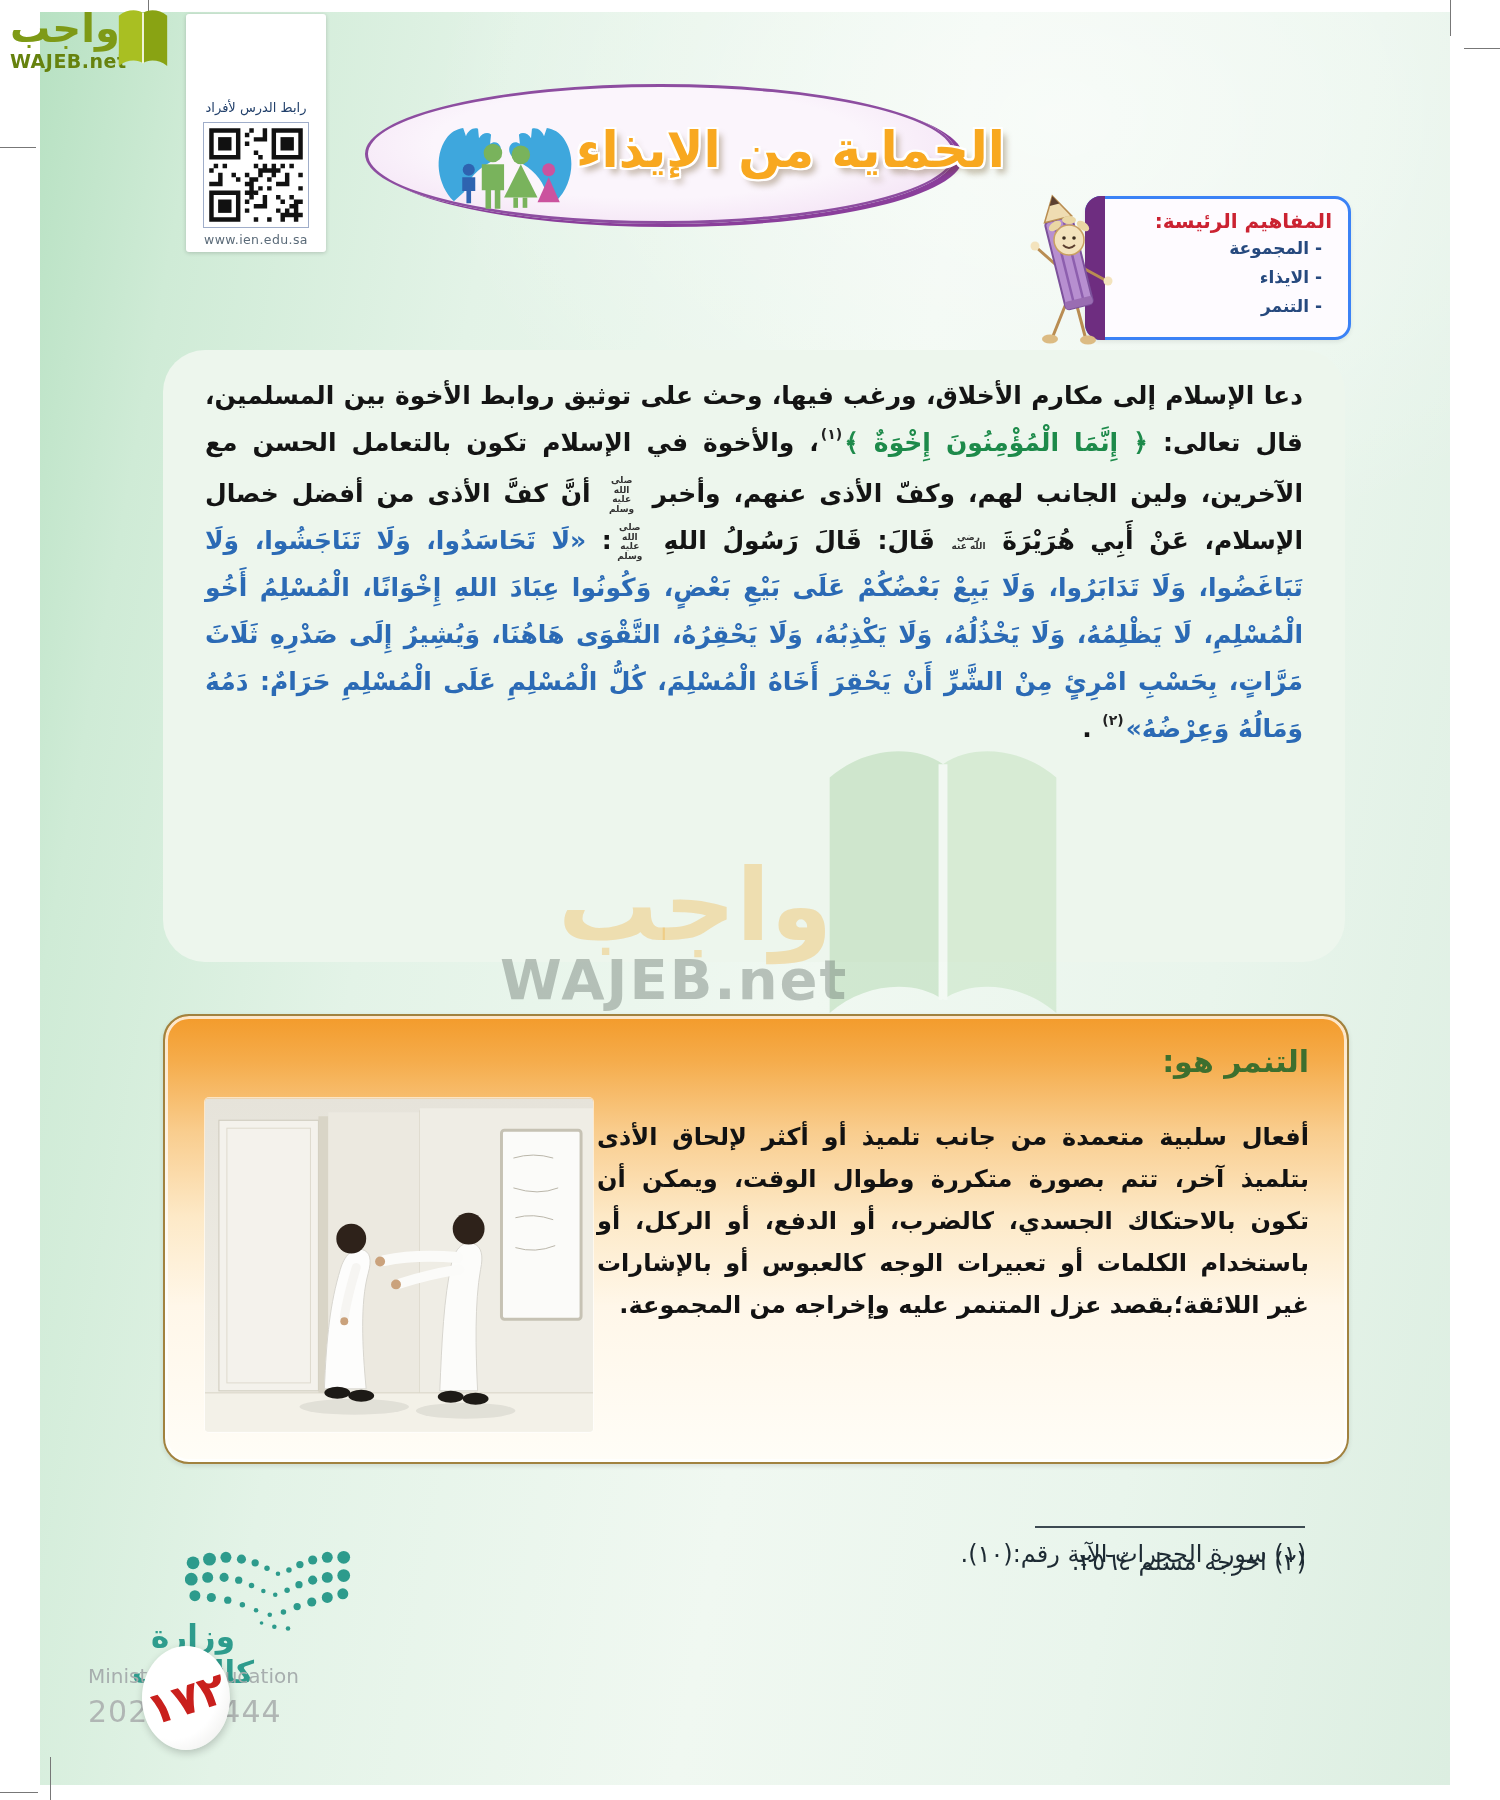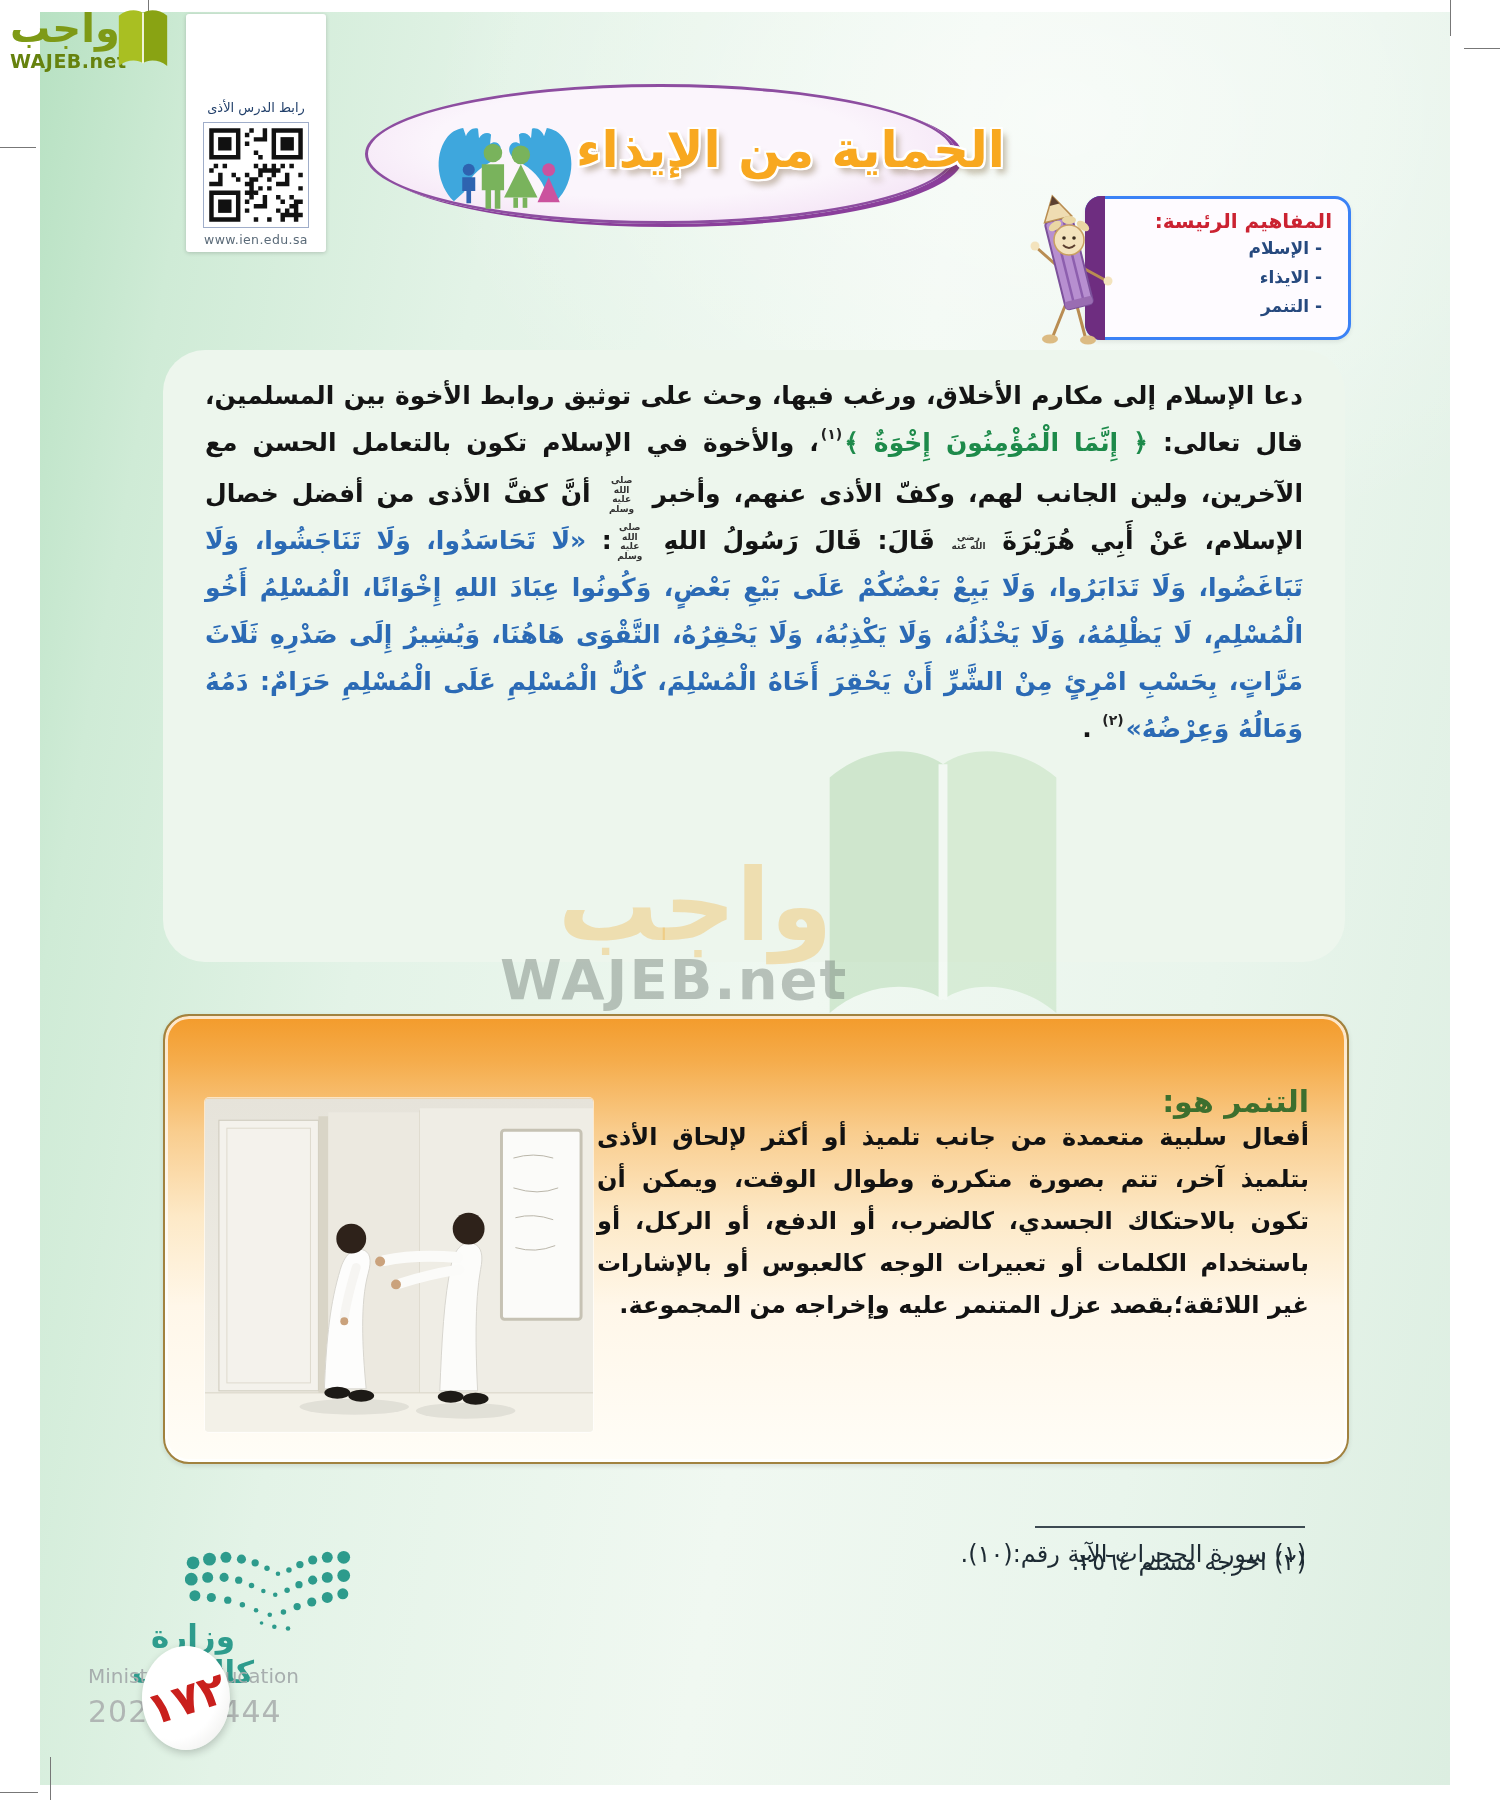--- a/index.html
+++ b/index.html
@@ -120,7 +120,7 @@
 </svg>
 
 <div class="abs qr-card">
-  <div class="qr-label">رابط الدرس الأذى</div>
+  <div class="qr-label">رابط الدرس لأفراد</div>
   <div class="qr-box">
     <svg width="98" height="98" viewBox="-0.5 -0.5 22 22">
       <rect x="-0.5" y="-0.5" width="22" height="22" fill="#fff"></rect>

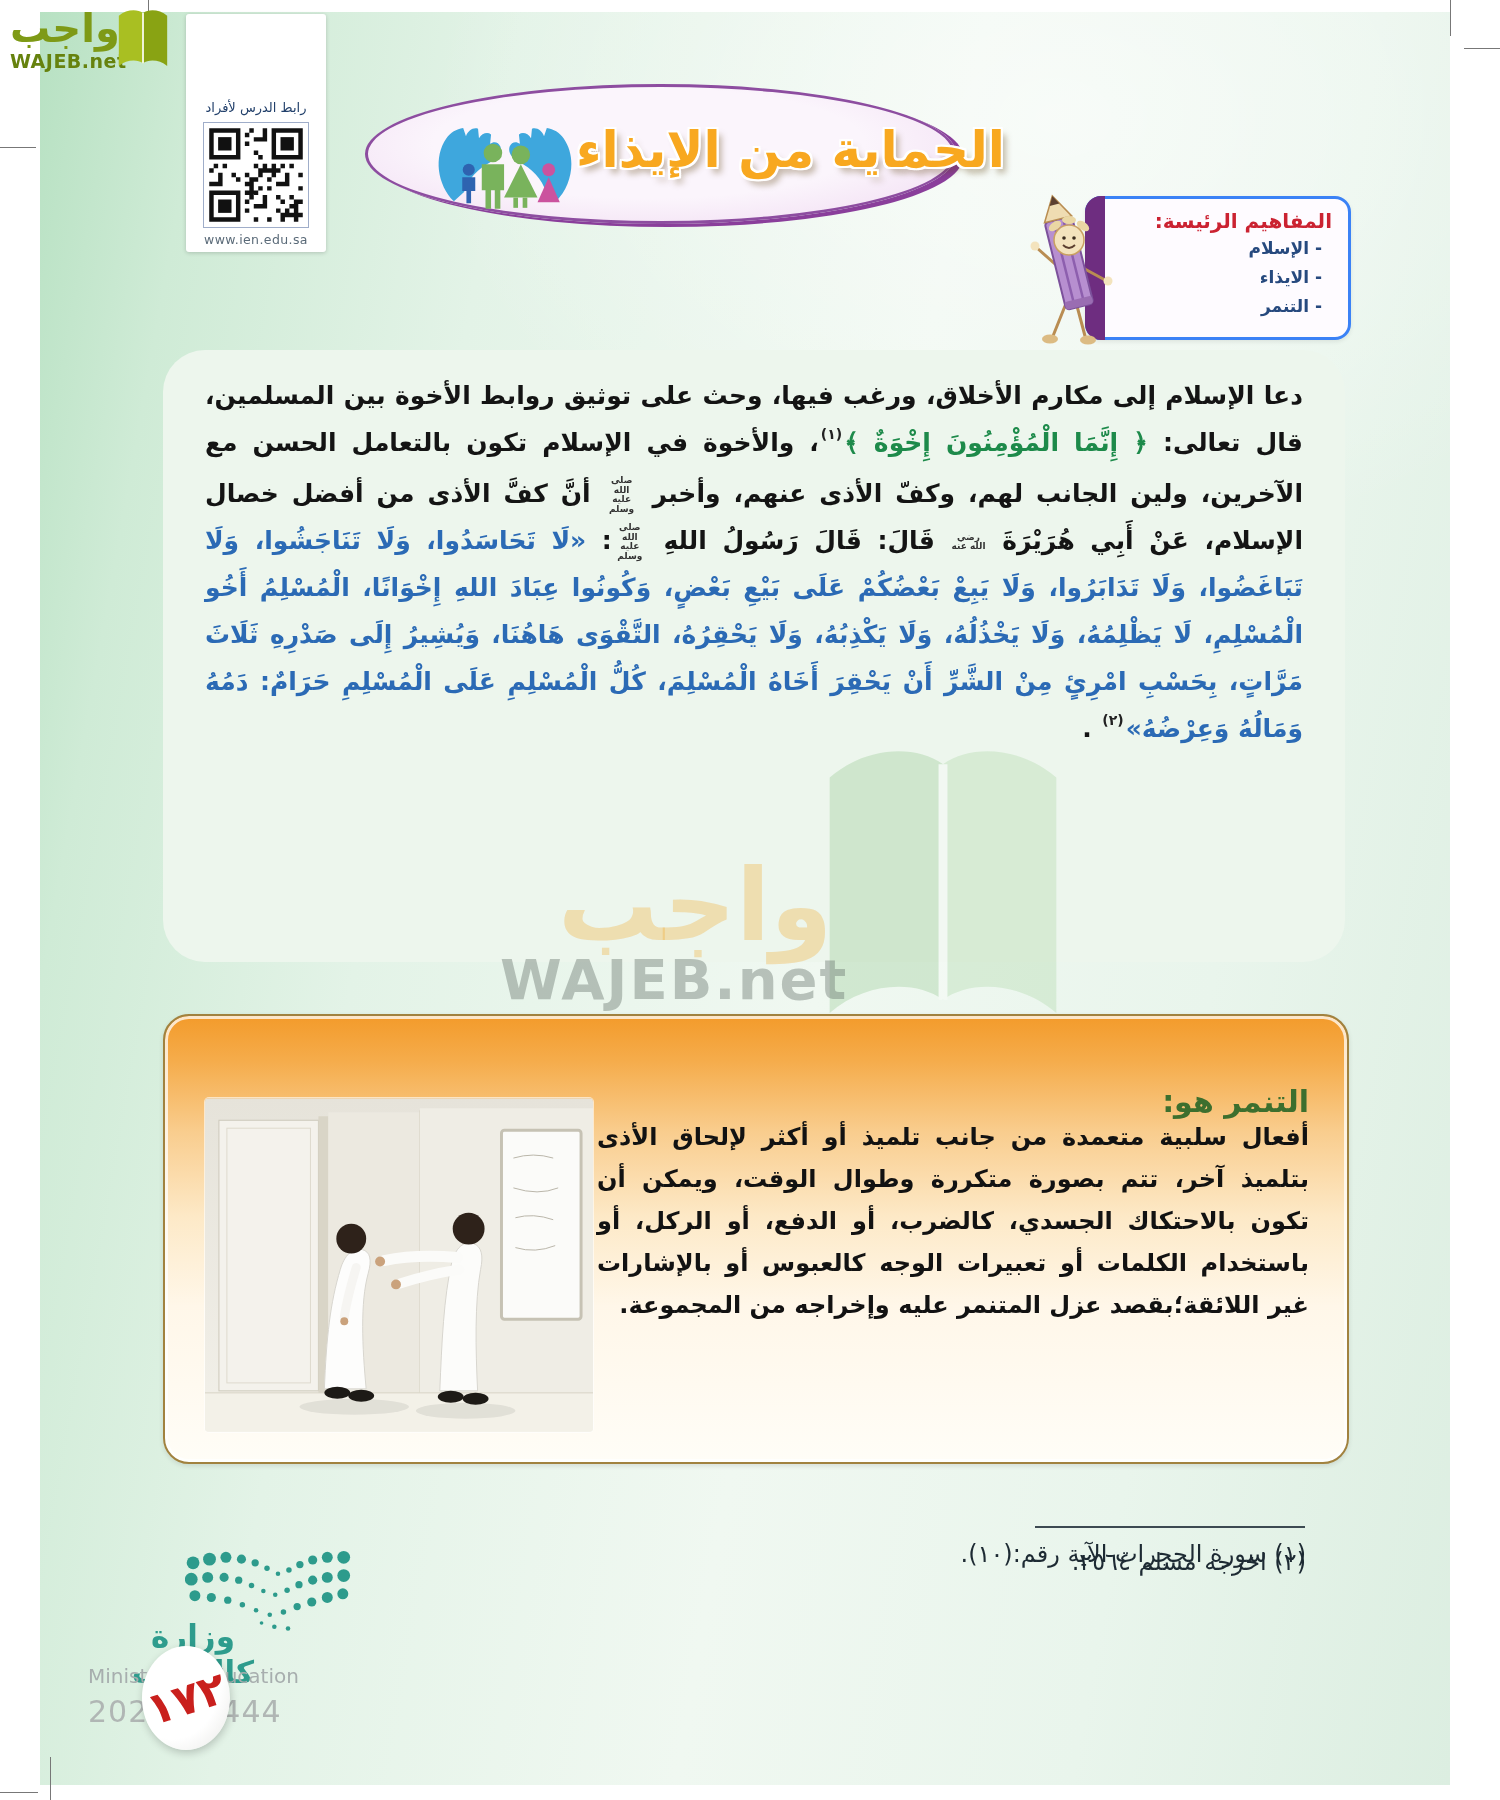--- a/index.html
+++ b/index.html
@@ -193,7 +193,7 @@
 
 <div class="abs concepts">
   <div class="concepts-title">المفاهيم الرئيسة:</div>
-  <div class="concepts-item">- الإسلام</div>
+  <div class="concepts-item">- المجموعة</div>
   <div class="concepts-item">- الايذاء</div>
   <div class="concepts-item">- التنمر</div>
 </div>

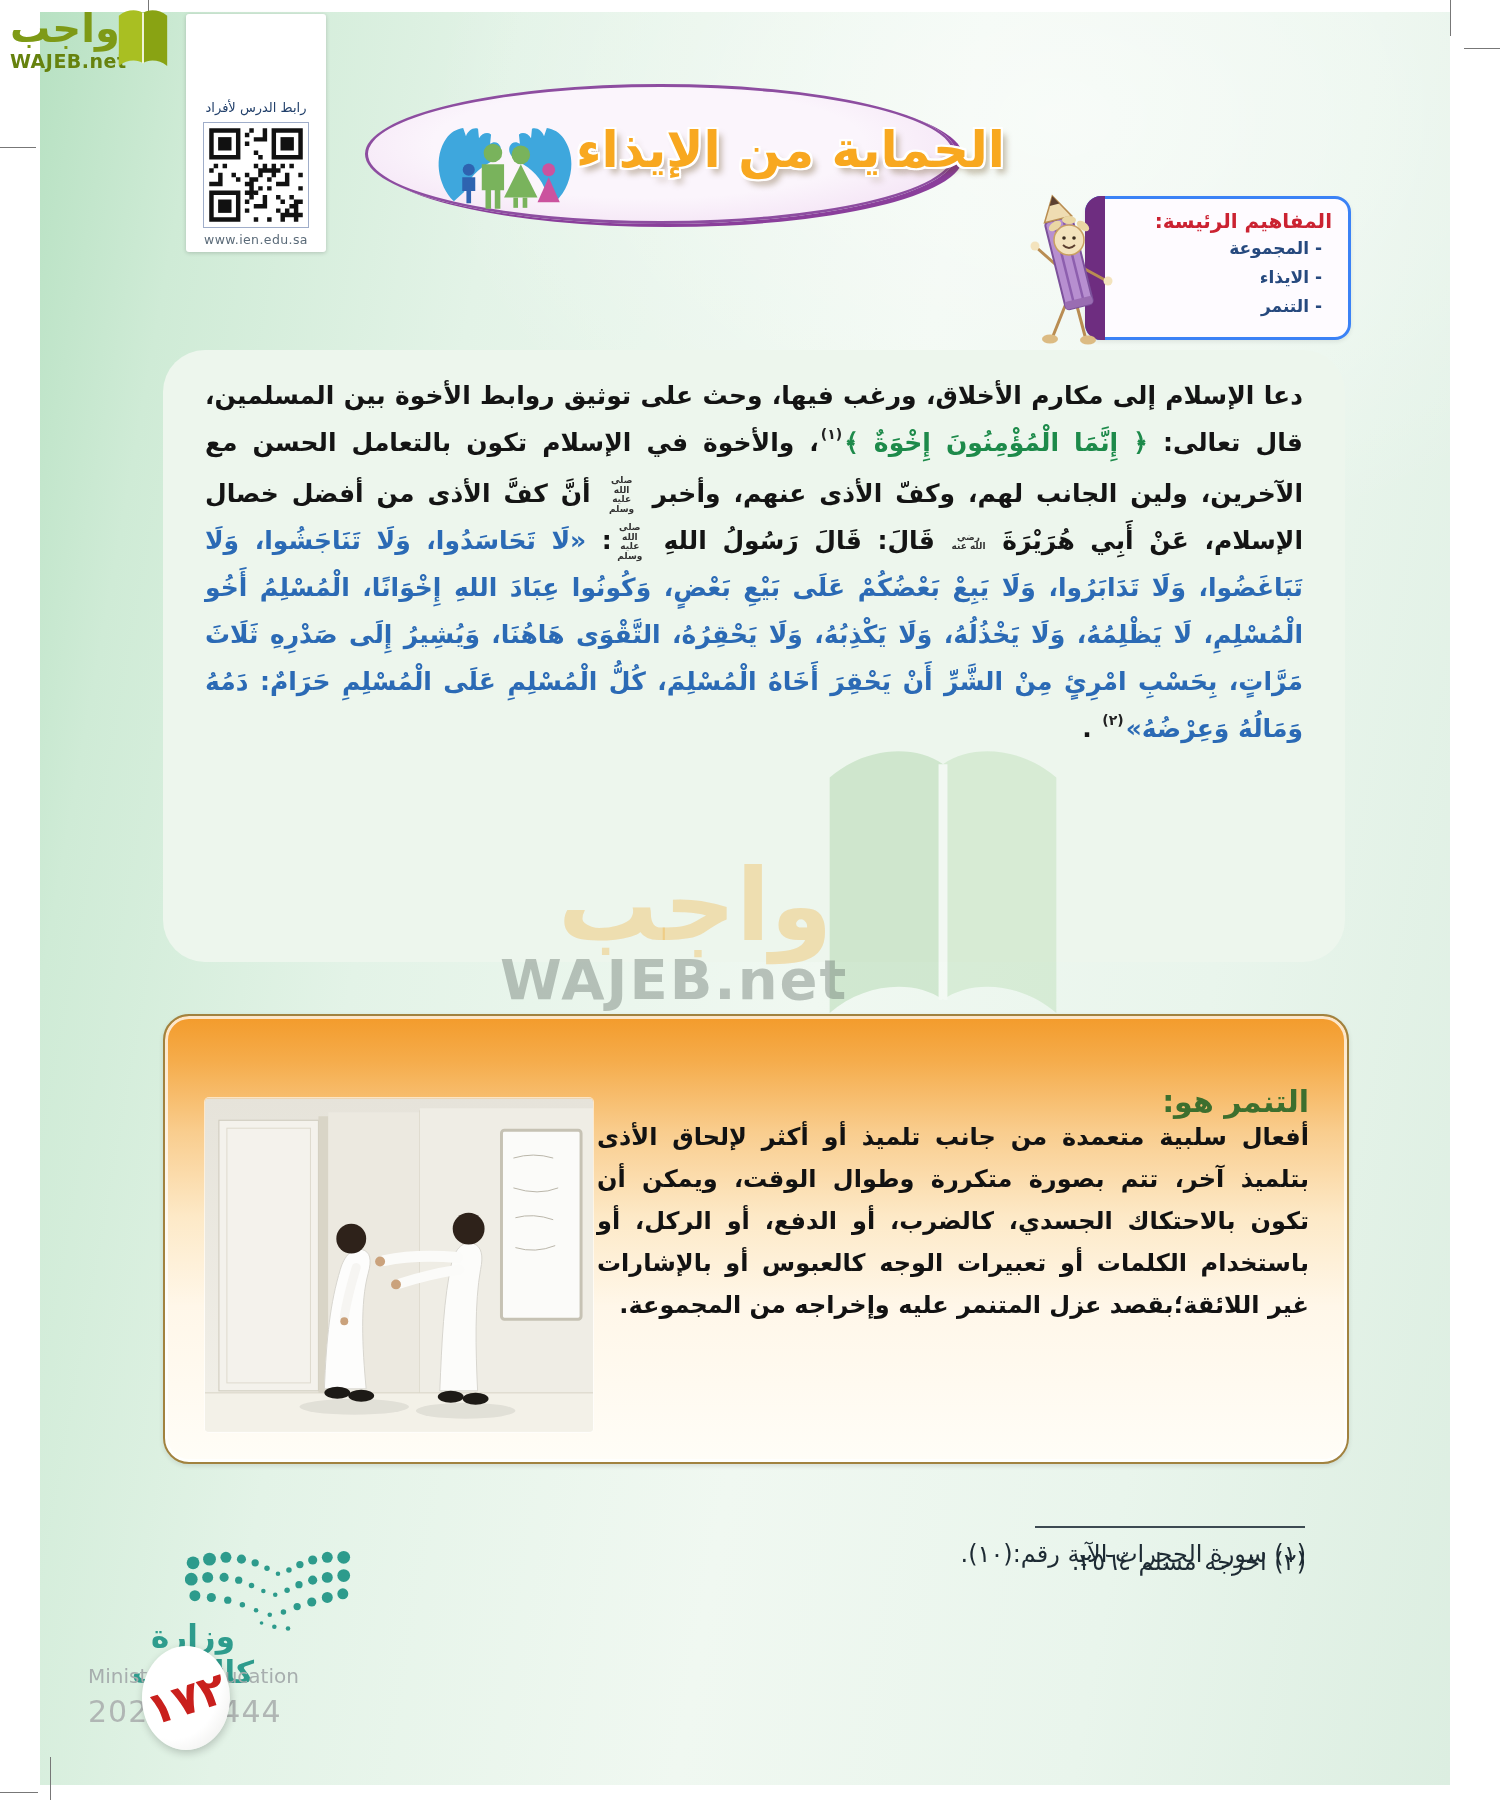--- a/index.html
+++ b/index.html
@@ -76,7 +76,7 @@
     box-shadow:inset 0 0 0 3px rgba(255,255,255,.75), 0 2px 5px rgba(0,0,0,.10);
     overflow:hidden;z-index:3;
   }
-  .def-title{position:absolute;top:28px;right:38px;font-size:30px;font-weight:bold;color:#3d6f2e;direction:rtl;margin-top:40px;}
+  .def-title{position:absolute;top:28px;right:38px;font-size:30px;font-weight:bold;color:#3d6f2e;direction:rtl;}
   .def-text{
     position:absolute;top:100px;right:38px;width:712px;font-size:24px;font-weight:bold;
     line-height:42px;color:#121212;direction:rtl;text-align:justify;

